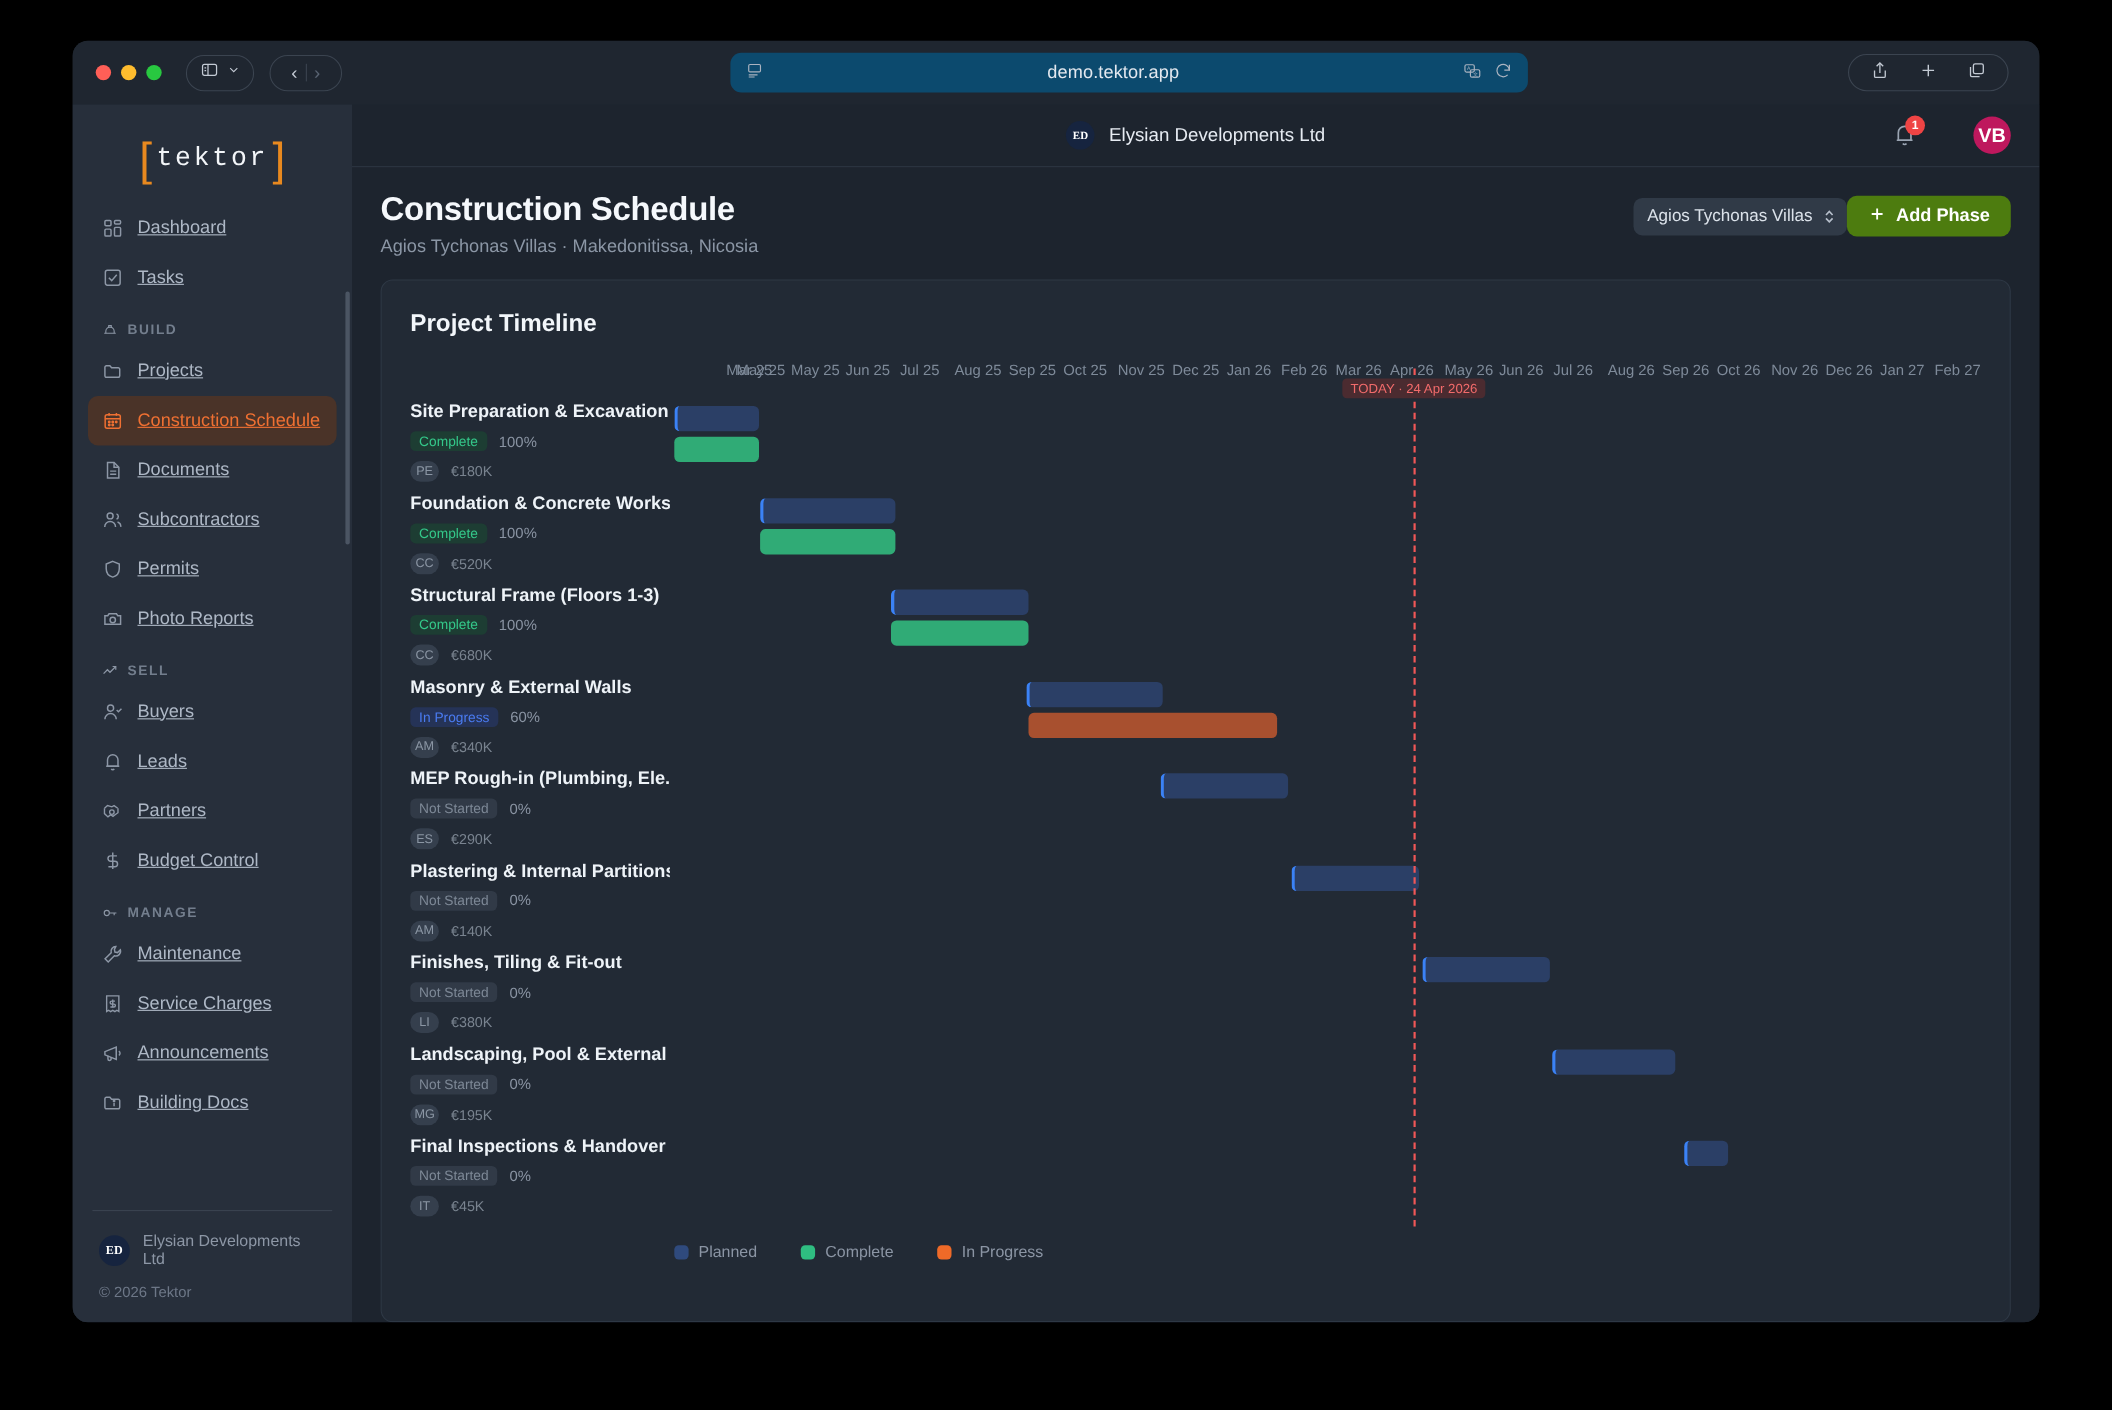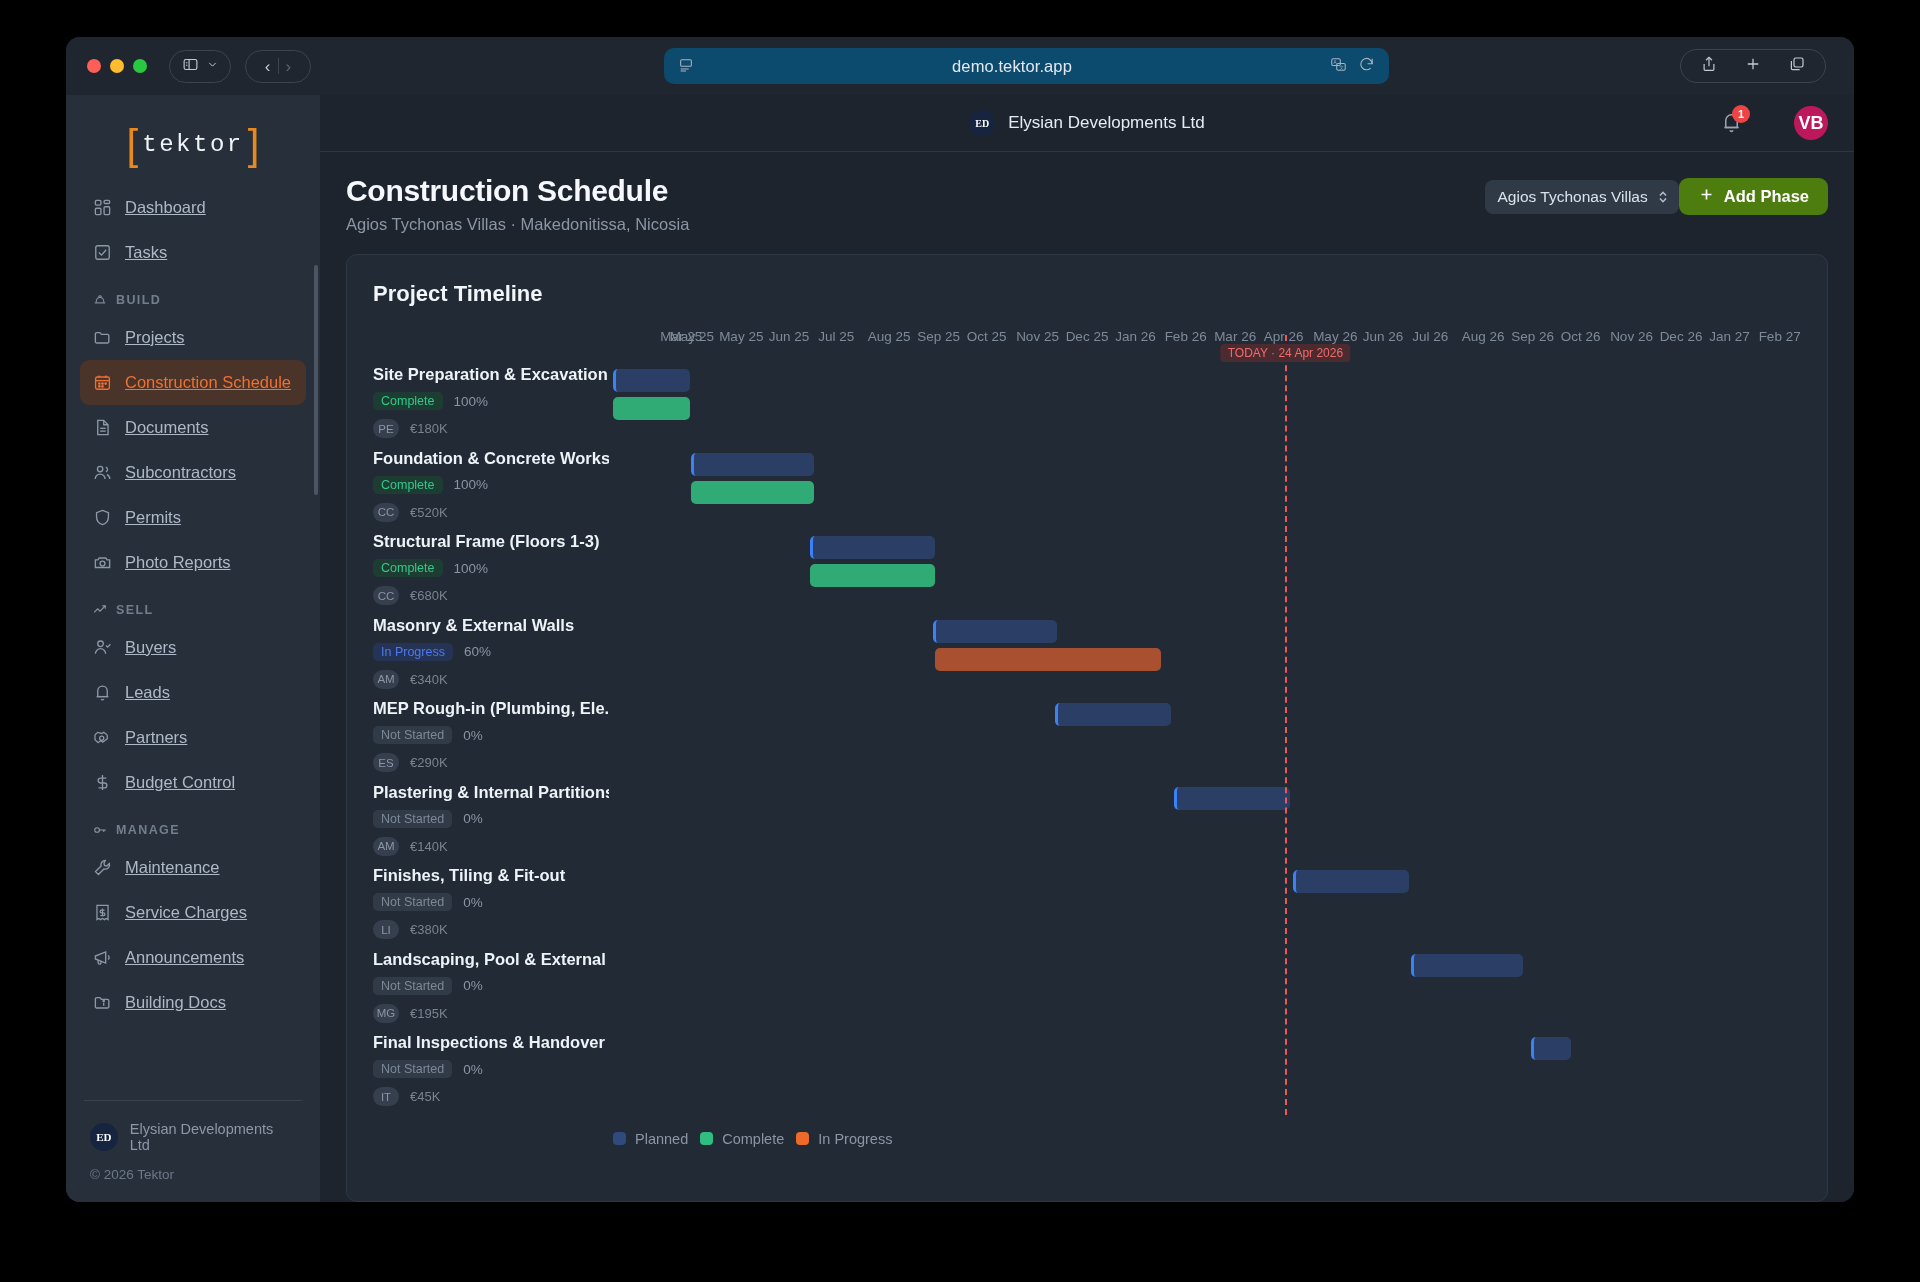--- a/index.html
+++ b/index.html
@@ -209,7 +209,7 @@
   .bar.complete { background: #30ab76; top: 34px; }
   .bar.inprogress { background: #a8502f; top: 34px; }
   #legend {
-    display: flex; align-items: center; gap: 12px;
+    display: flex; align-items: center; gap: 40px;
     padding: 16px 0 0 266px;
   }
   .leg { display: flex; align-items: center; gap: 9px; color: #8b95a4; font-size: 14.5px; }

